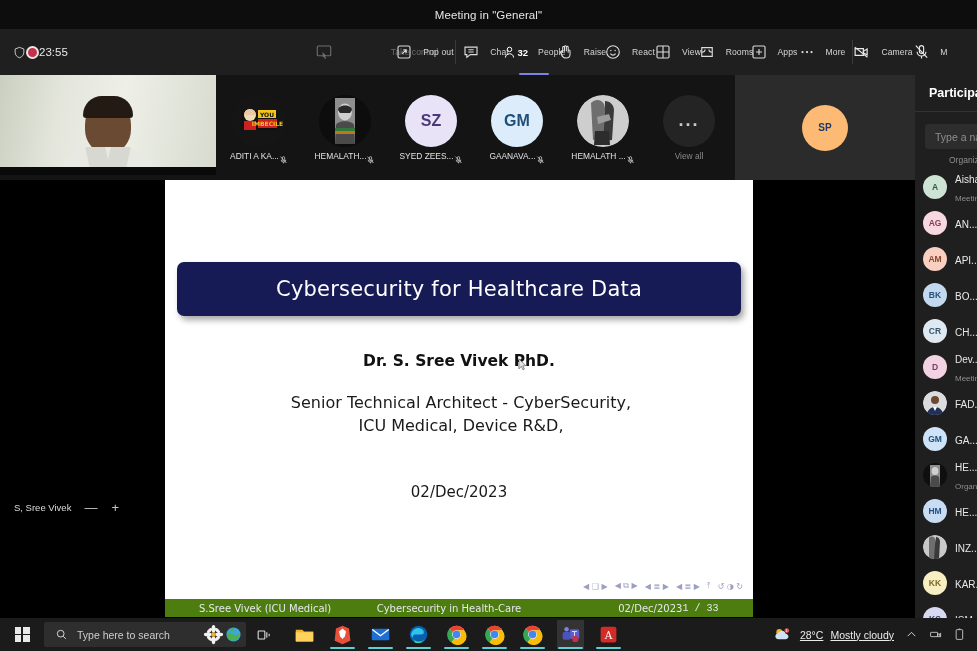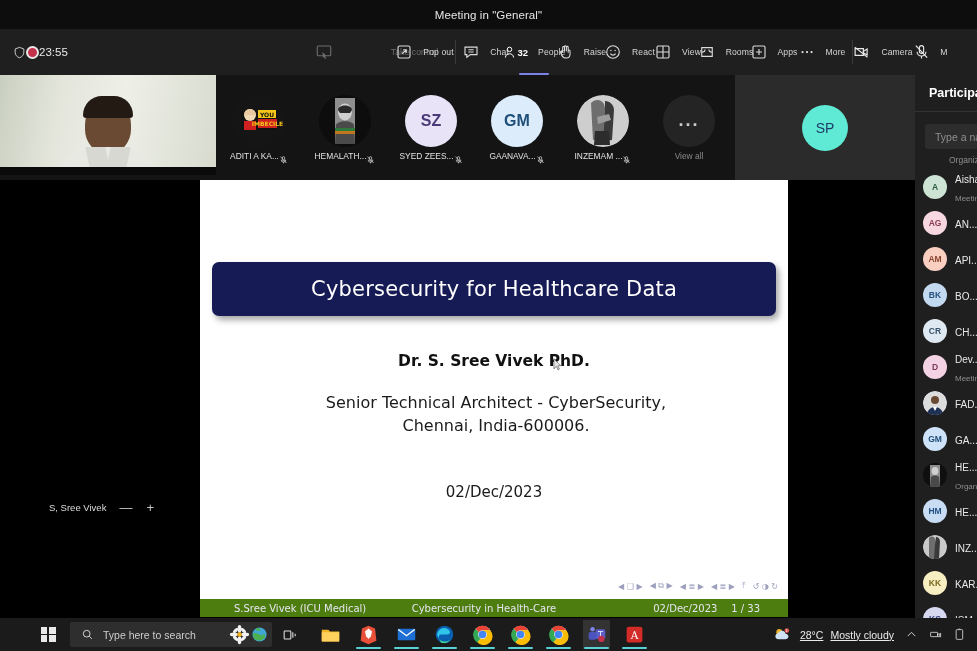--- a/index.html
+++ b/index.html
@@ -82,8 +82,8 @@
 
   .sp-panel { position:absolute; left:735px; top:0; width:180px; height:105px;
               background:#2b2b2b; display:flex; align-items:center; justify-content:center; }
-  .sp-av { width:46px; height:46px; border-radius:50%; background:#5eead4; color:#1f3b68;
-           display:flex; align-items:center; justify-content:center; font-size:14px; font-weight:400; }
+  .sp-av { width:46px; height:46px; border-radius:50%; background:#fdba74; color:#1f3b68;
+           display:flex; align-items:center; justify-content:center; font-size:10px; font-weight:700; }
 
   
   .stage { position:absolute; left:0; top:180px; width:915px; height:342px; background:#000;margin-left:35px; }

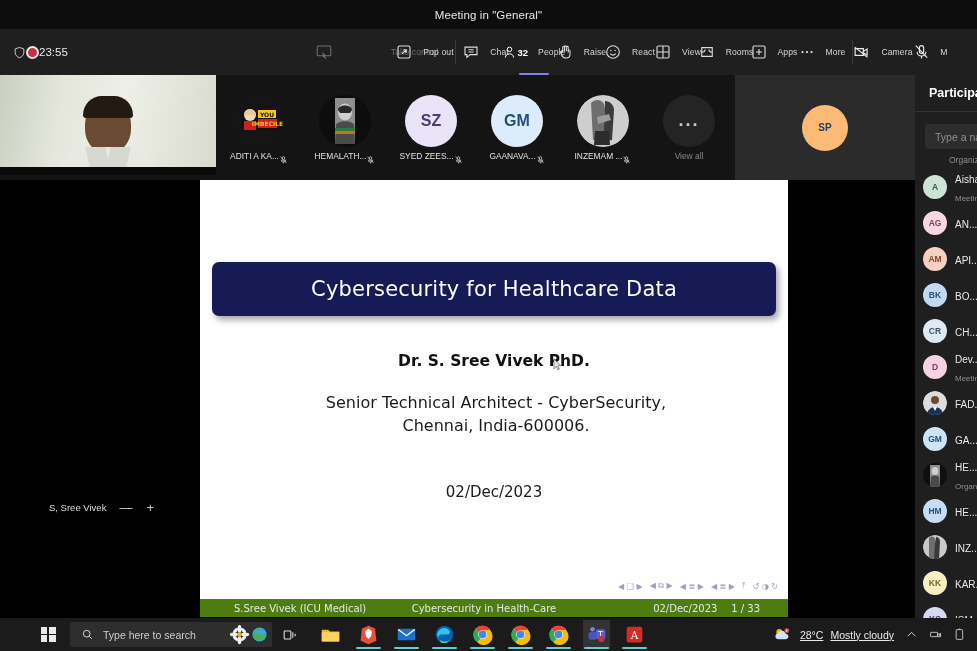--- a/index.html
+++ b/index.html
@@ -424,7 +424,7 @@
           </svg>
         </div>
         <div class="tile-lb">
-          <span class="nm">INZEMAM ...</span>
+          <span class="nm">HEMALATH ...</span>
           <span class="mutei">
             <svg viewBox="0 0 24 24" width="9" height="10" fill="none" stroke="#d9d9d9" stroke-width="2">
               <rect x="9" y="3" width="6" height="11" rx="3"></rect>

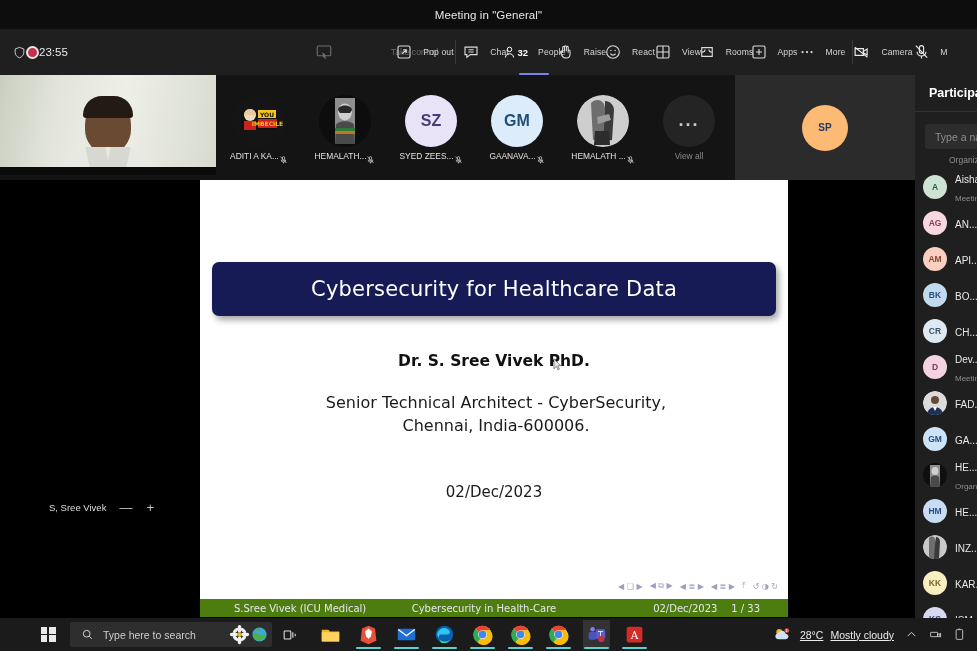--- a/index.html
+++ b/index.html
@@ -86,7 +86,7 @@
            display:flex; align-items:center; justify-content:center; font-size:10px; font-weight:700; }
 
   
-  .stage { position:absolute; left:0; top:180px; width:915px; height:342px; background:#000;margin-left:35px; }
+  .stage { position:absolute; left:0; top:180px; width:915px; height:342px; background:#000; }
   .slide { position:absolute; left:165px; top:0px; width:588px; height:437px; background:#fff;
            overflow:hidden; }
   .slide-body { position:relative; width:100%; height:100%;

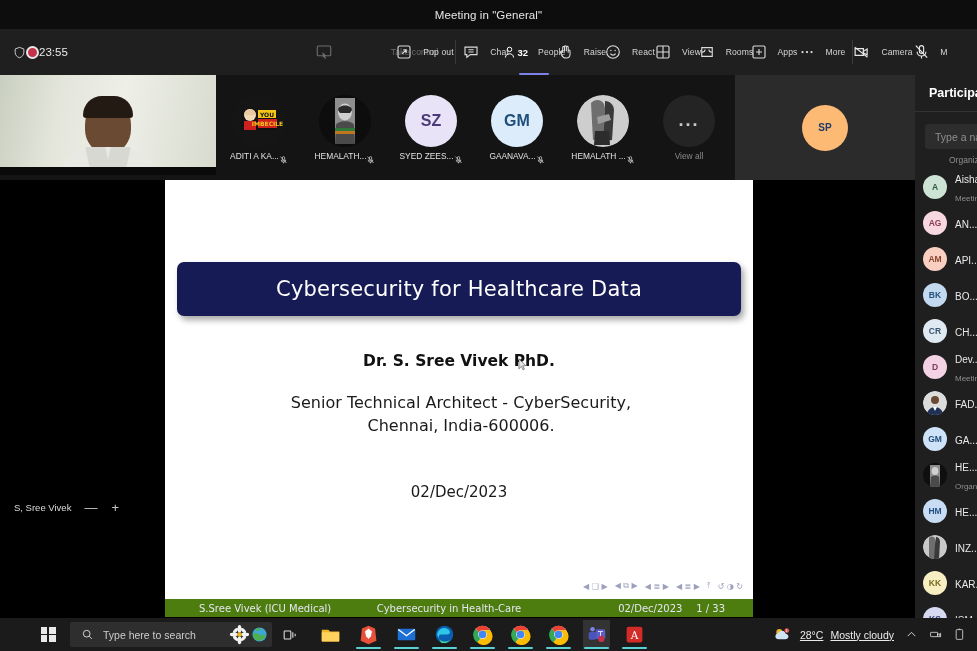--- a/index.html
+++ b/index.html
@@ -465,6 +465,7 @@
 
         <div class="affil">
           <div>Senior Technical Architect - CyberSecurity,</div>
+          <div>ICU Medical, Device R&amp;D,</div>
           <div>Chennai, India-600006.</div>
         </div>
 

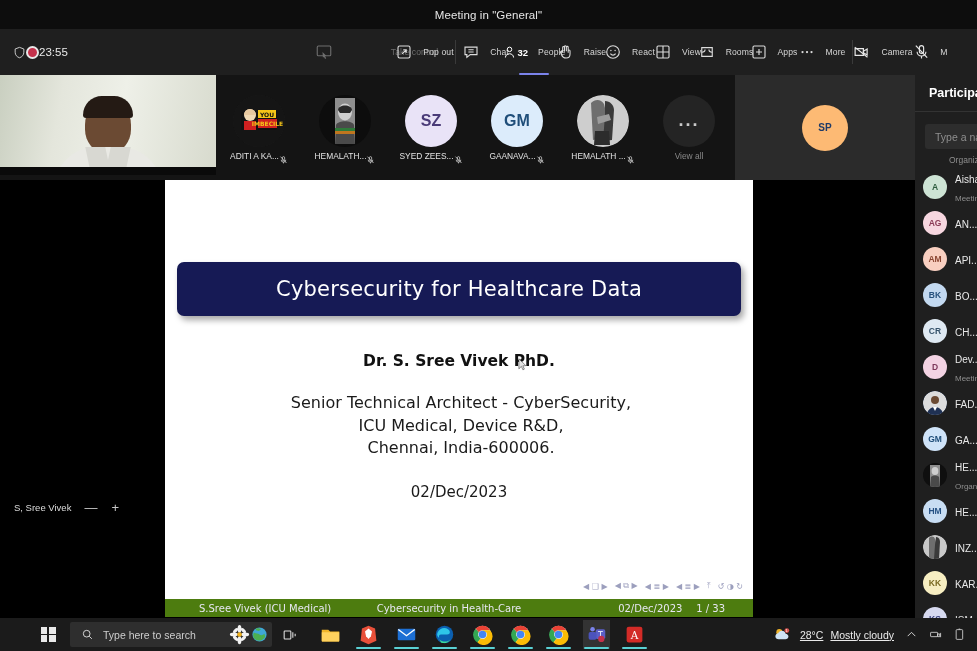--- a/index.html
+++ b/index.html
@@ -466,7 +466,6 @@
         <div class="affil">
           <div>Senior Technical Architect - CyberSecurity,</div>
           <div>ICU Medical, Device R&amp;D,</div>
-          <div>Chennai, India-600006.</div>
         </div>
 
         <div class="sdate">02/Dec/2023</div>

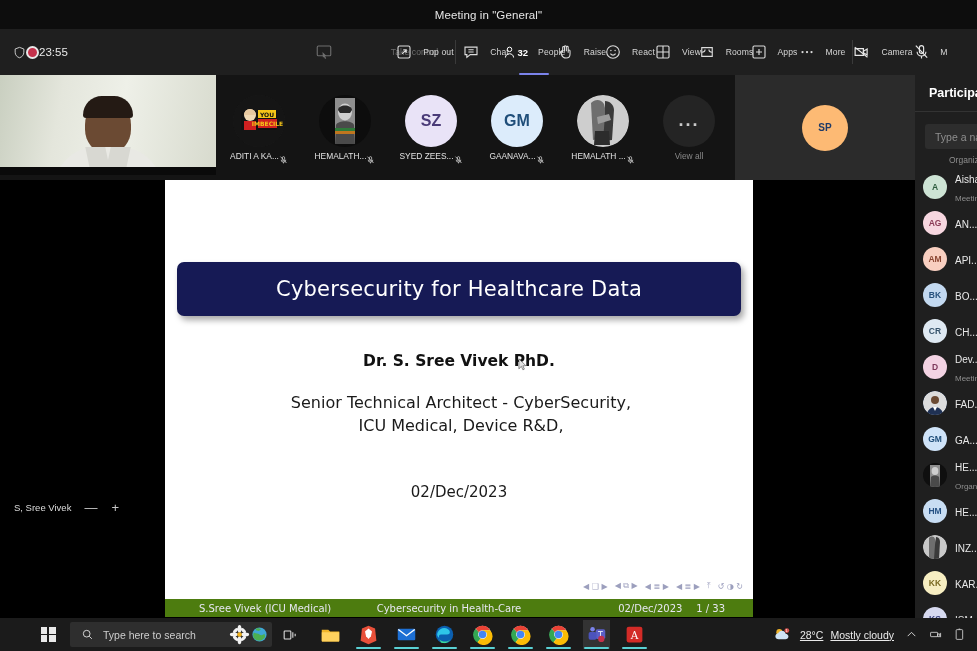--- a/index.html
+++ b/index.html
@@ -113,7 +113,7 @@
   .sf-a { width:36%; padding-left:34px; }
   .sf-b { width:34%; }
   .sf-c { width:18%; text-align:right; }
-  .sf-d { width:12%; text-align:center; padding-right:14px; }
+  .sf-d { width:12%; text-align:left; padding-right:14px;font-family:Liberation Mono, monospace; }
 
   .presenter-bar { position:absolute; left:0; bottom:0; width:165px; height:30px;
                    background:#000; display:flex; align-items:center; gap:13px;

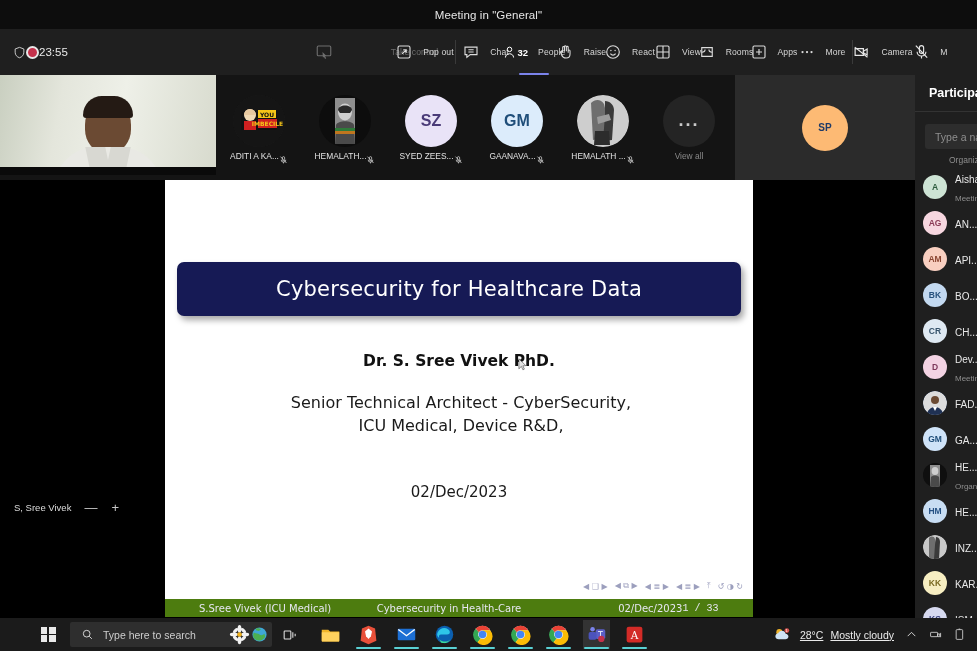--- a/index.html
+++ b/index.html
@@ -143,7 +143,7 @@
 
   
   .taskbar { position:absolute; left:0; bottom:0; width:977px; height:33px;
-             background:#1b1b1b; display:flex; align-items:center;padding-left:26px; }
+             background:#1b1b1b; display:flex; align-items:center; }
   .tb-start { width:44px; height:33px; display:flex; align-items:center; justify-content:center; }
   .win-logo { width:15px; height:15px; display:grid; grid-template-columns:1fr 1fr;
               grid-template-rows:1fr 1fr; gap:1.6px; }

